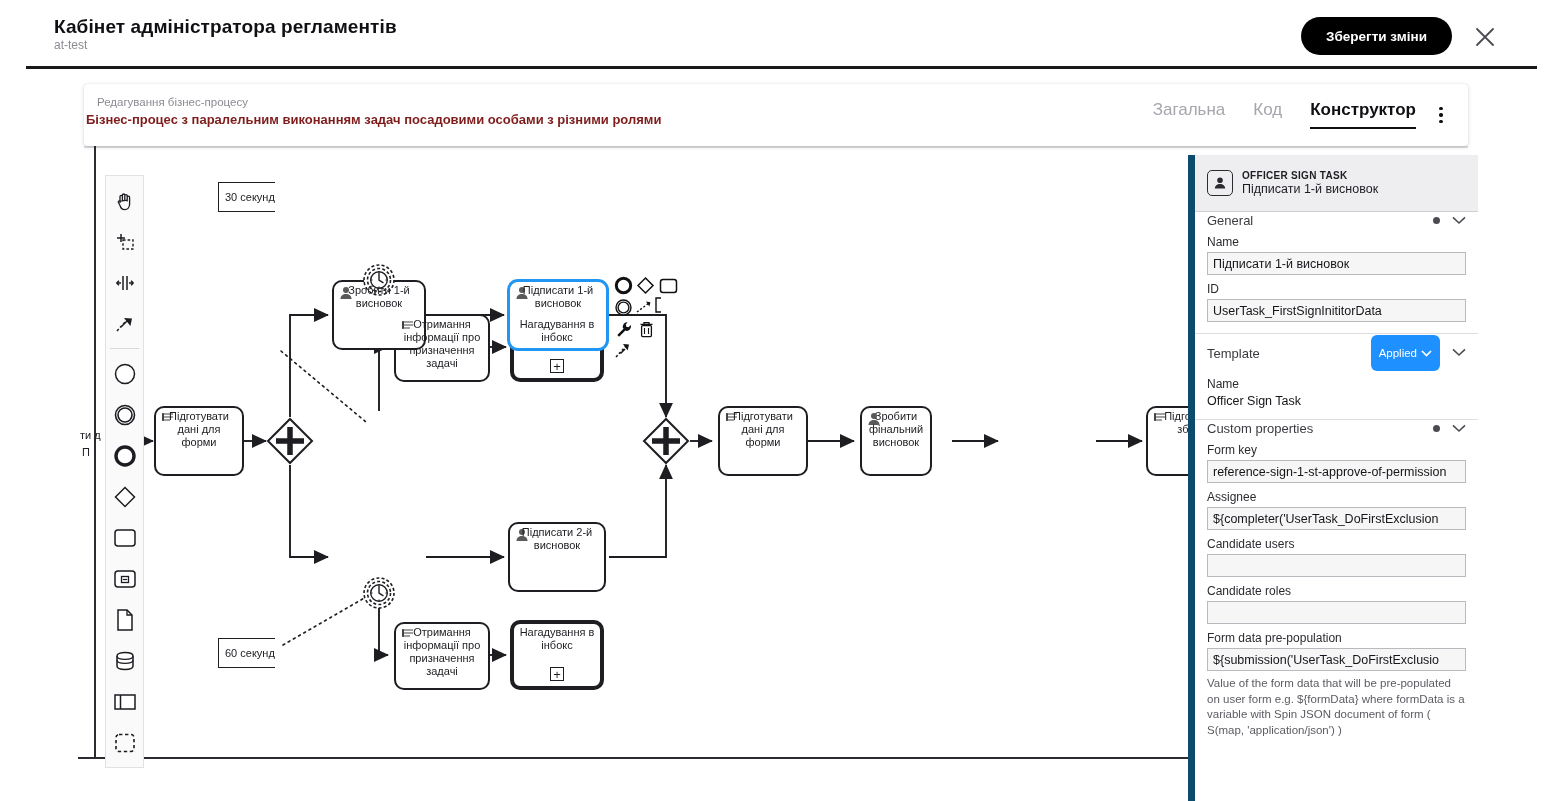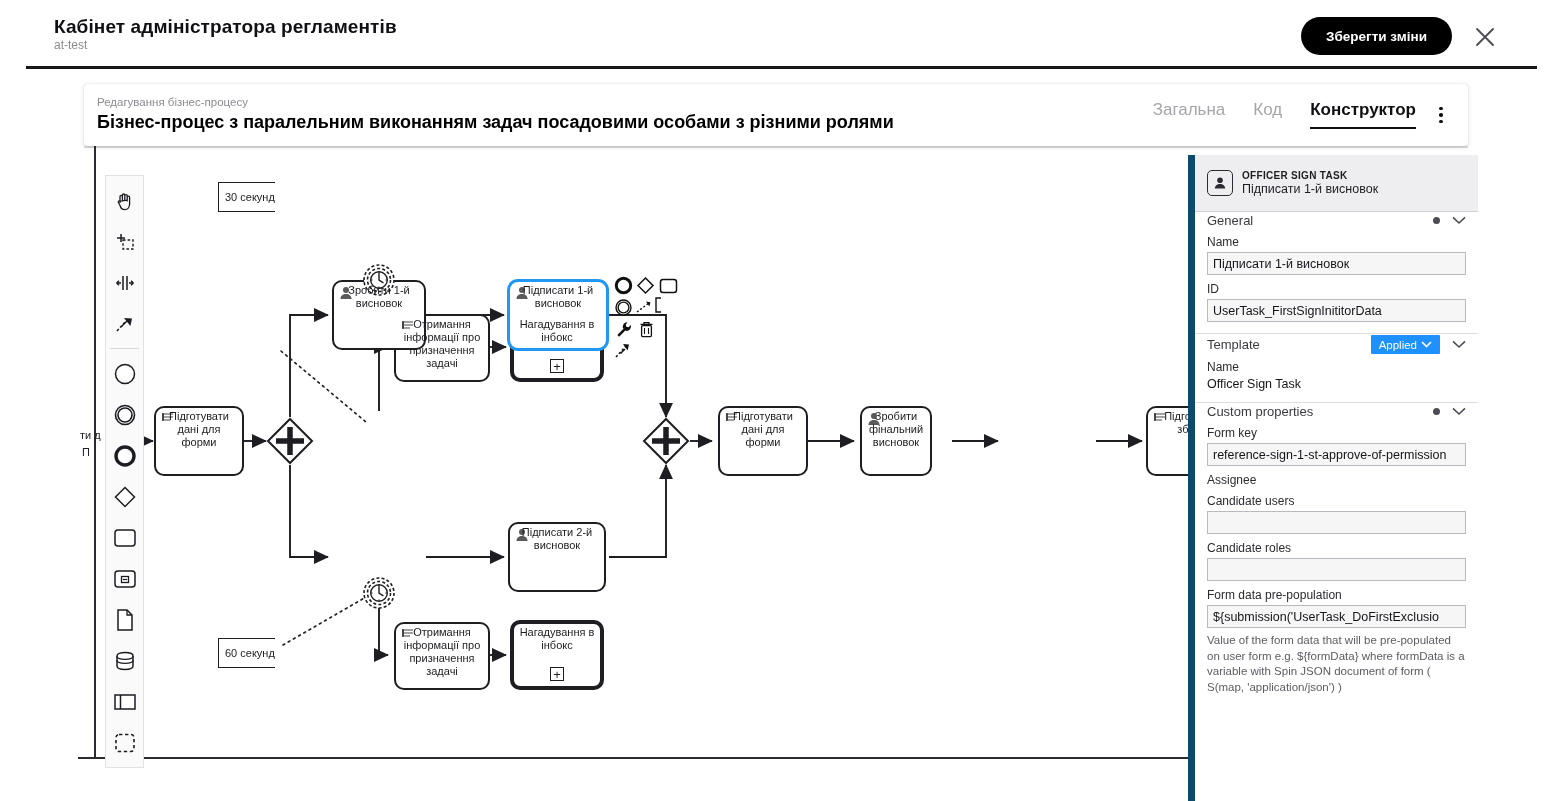--- a/index.html
+++ b/index.html
@@ -61,8 +61,8 @@
     font-size: 11.5px; color: #8b8b93; white-space: nowrap;
   }
   .editor-name {
-    position: absolute; left: 13px; top: 28px;
-    font-size: 18px; font-weight: bold; color: #000000;
+    position: absolute; left: 2px; top: 28px;
+    font-size: 13px; font-weight: bold; color: #7f1d1d;
     white-space: nowrap;
   }
   .tabs {

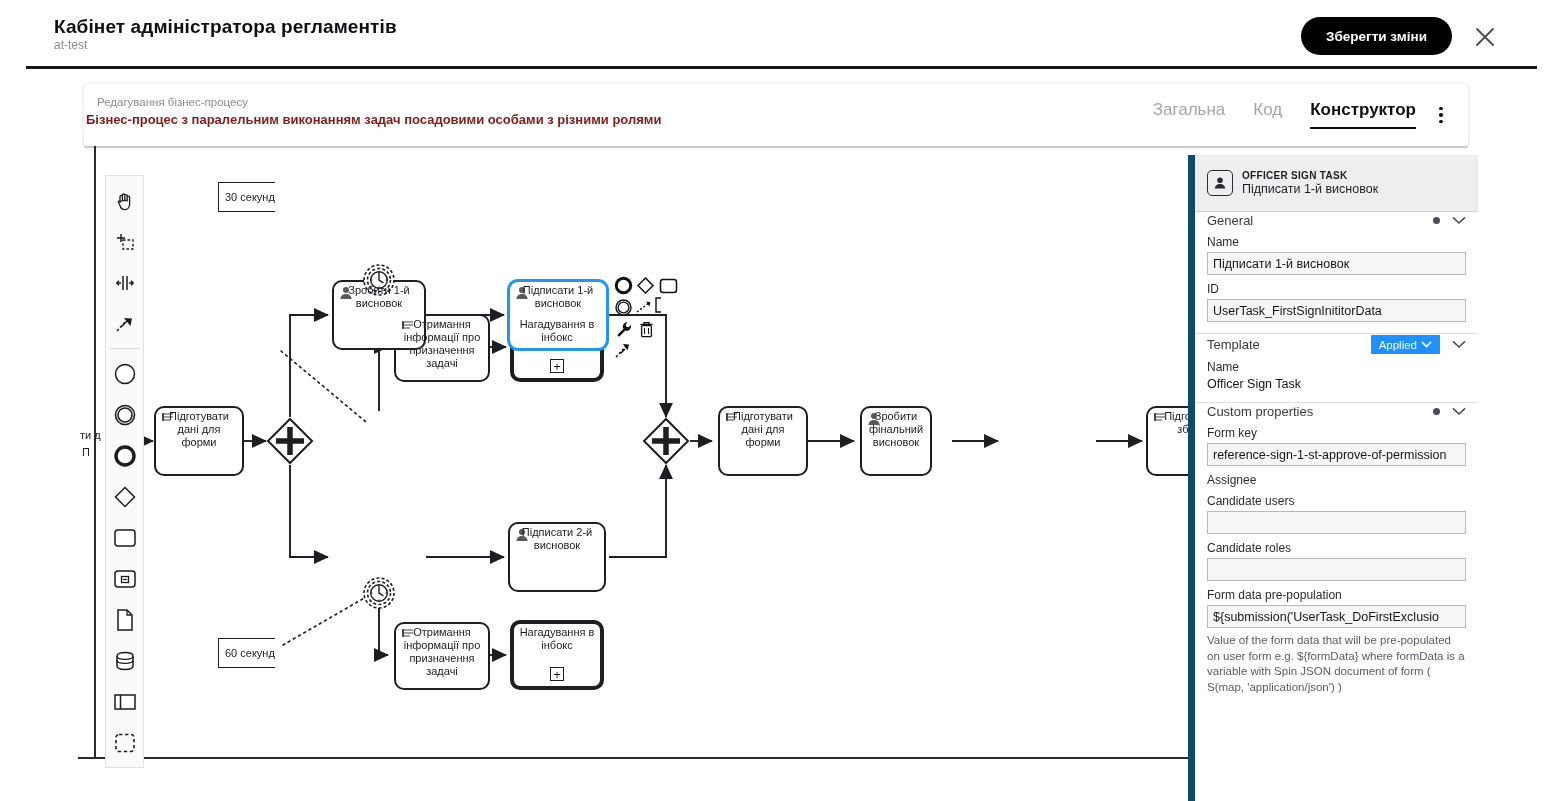--- a/index.html
+++ b/index.html
@@ -197,7 +197,7 @@
   .readonly-value { font-size: 12.5px; color: #15151a; }
   .badge {
     background: #1e90ff; color: #ffffff;
-    border-radius: 1px; height: 19px; padding: 0 8px;
+    border-radius: 6px; height: 36px; padding: 0 8px;
     font-size: 11.5px; display: inline-flex; align-items: center; gap: 4px;
     cursor: pointer;
   }

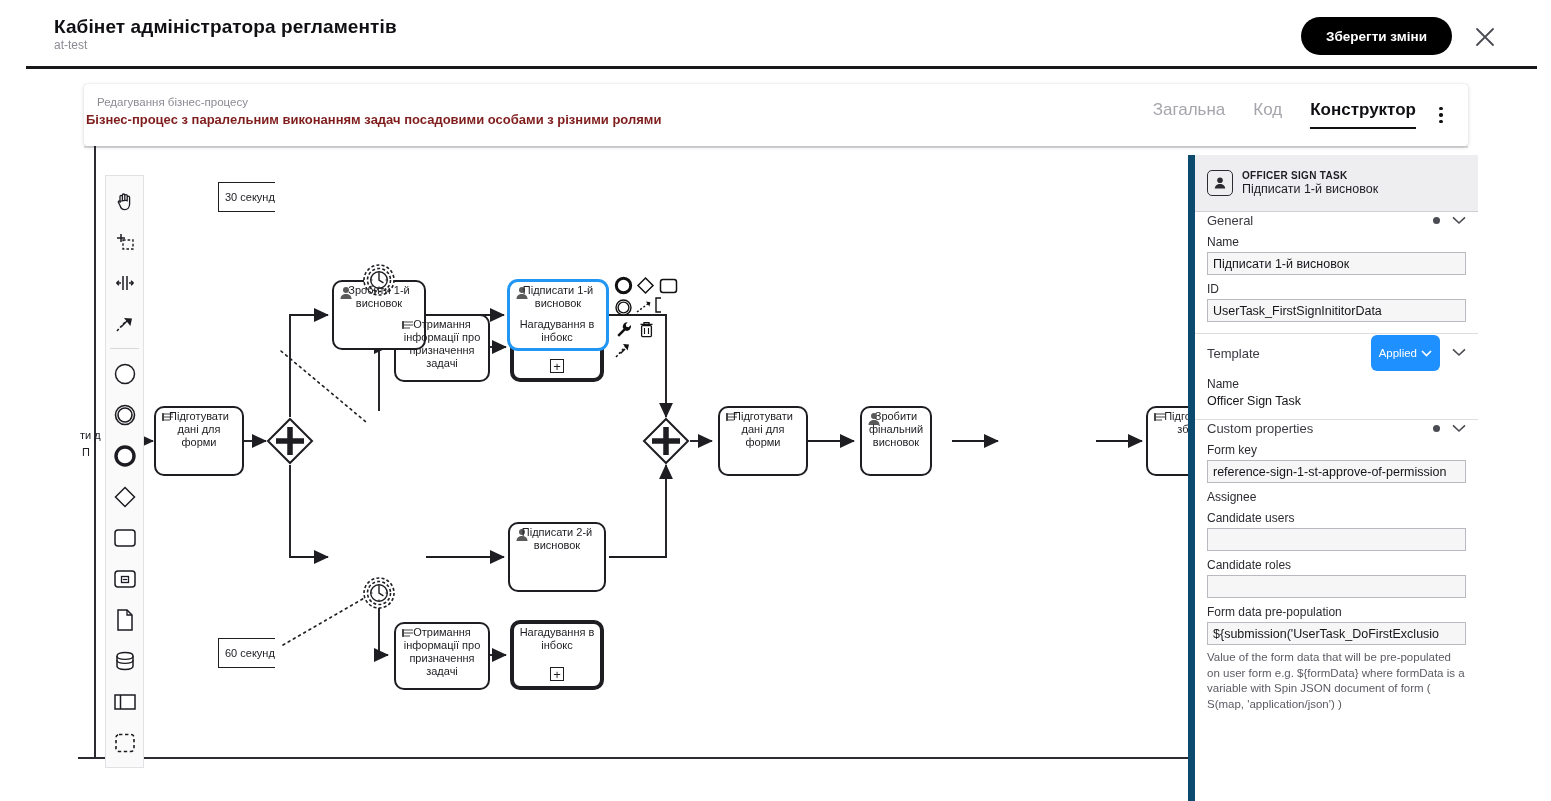--- a/index.html
+++ b/index.html
@@ -646,6 +646,7 @@
     <input class="field-input" value="reference-sign-1-st-approve-of-permission" style="">
 
     <div class="field-label">Assignee</div>
+    <input class="field-input" value="${completer('UserTask_DoFirstExclusion" style="">
 
     <div class="field-label">Candidate users</div>
     <input class="field-input" value="" style="">

